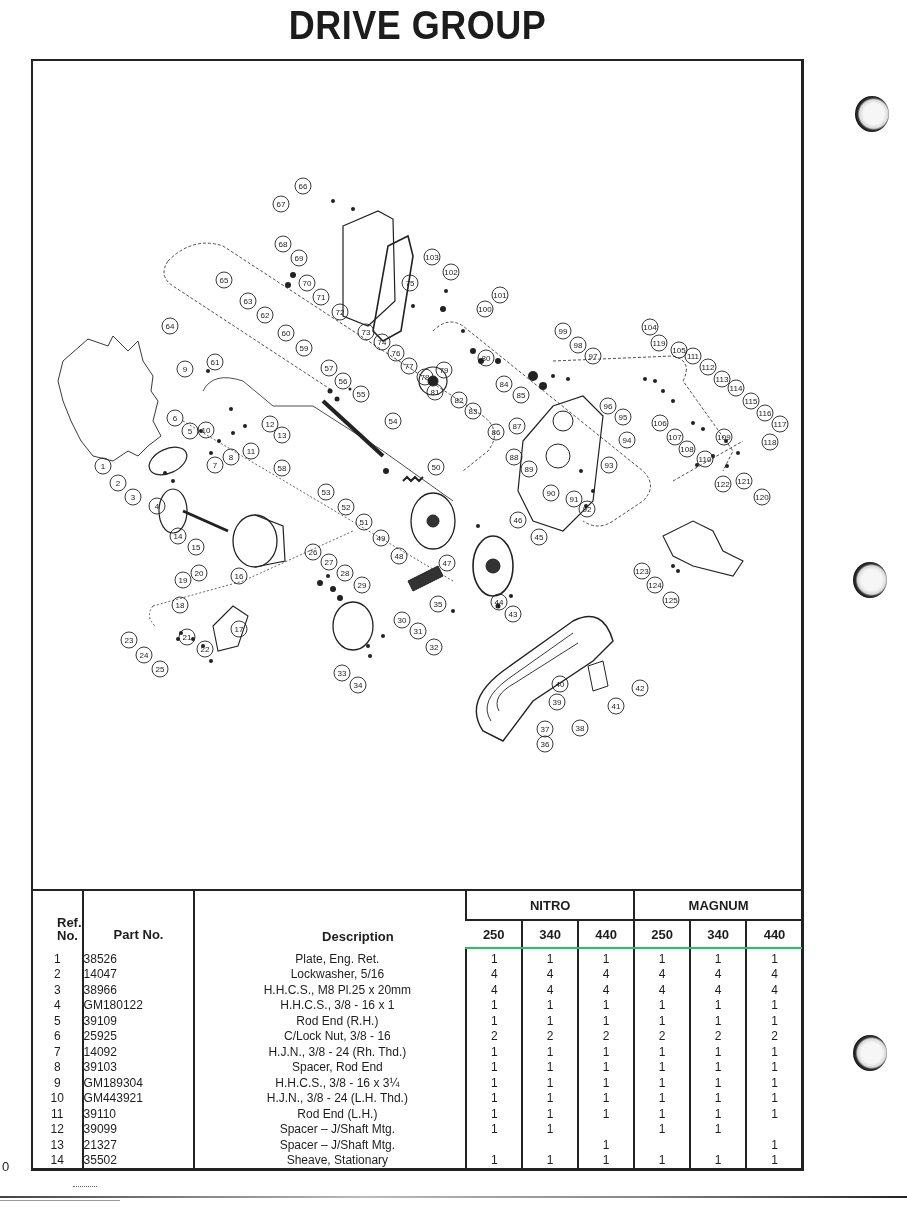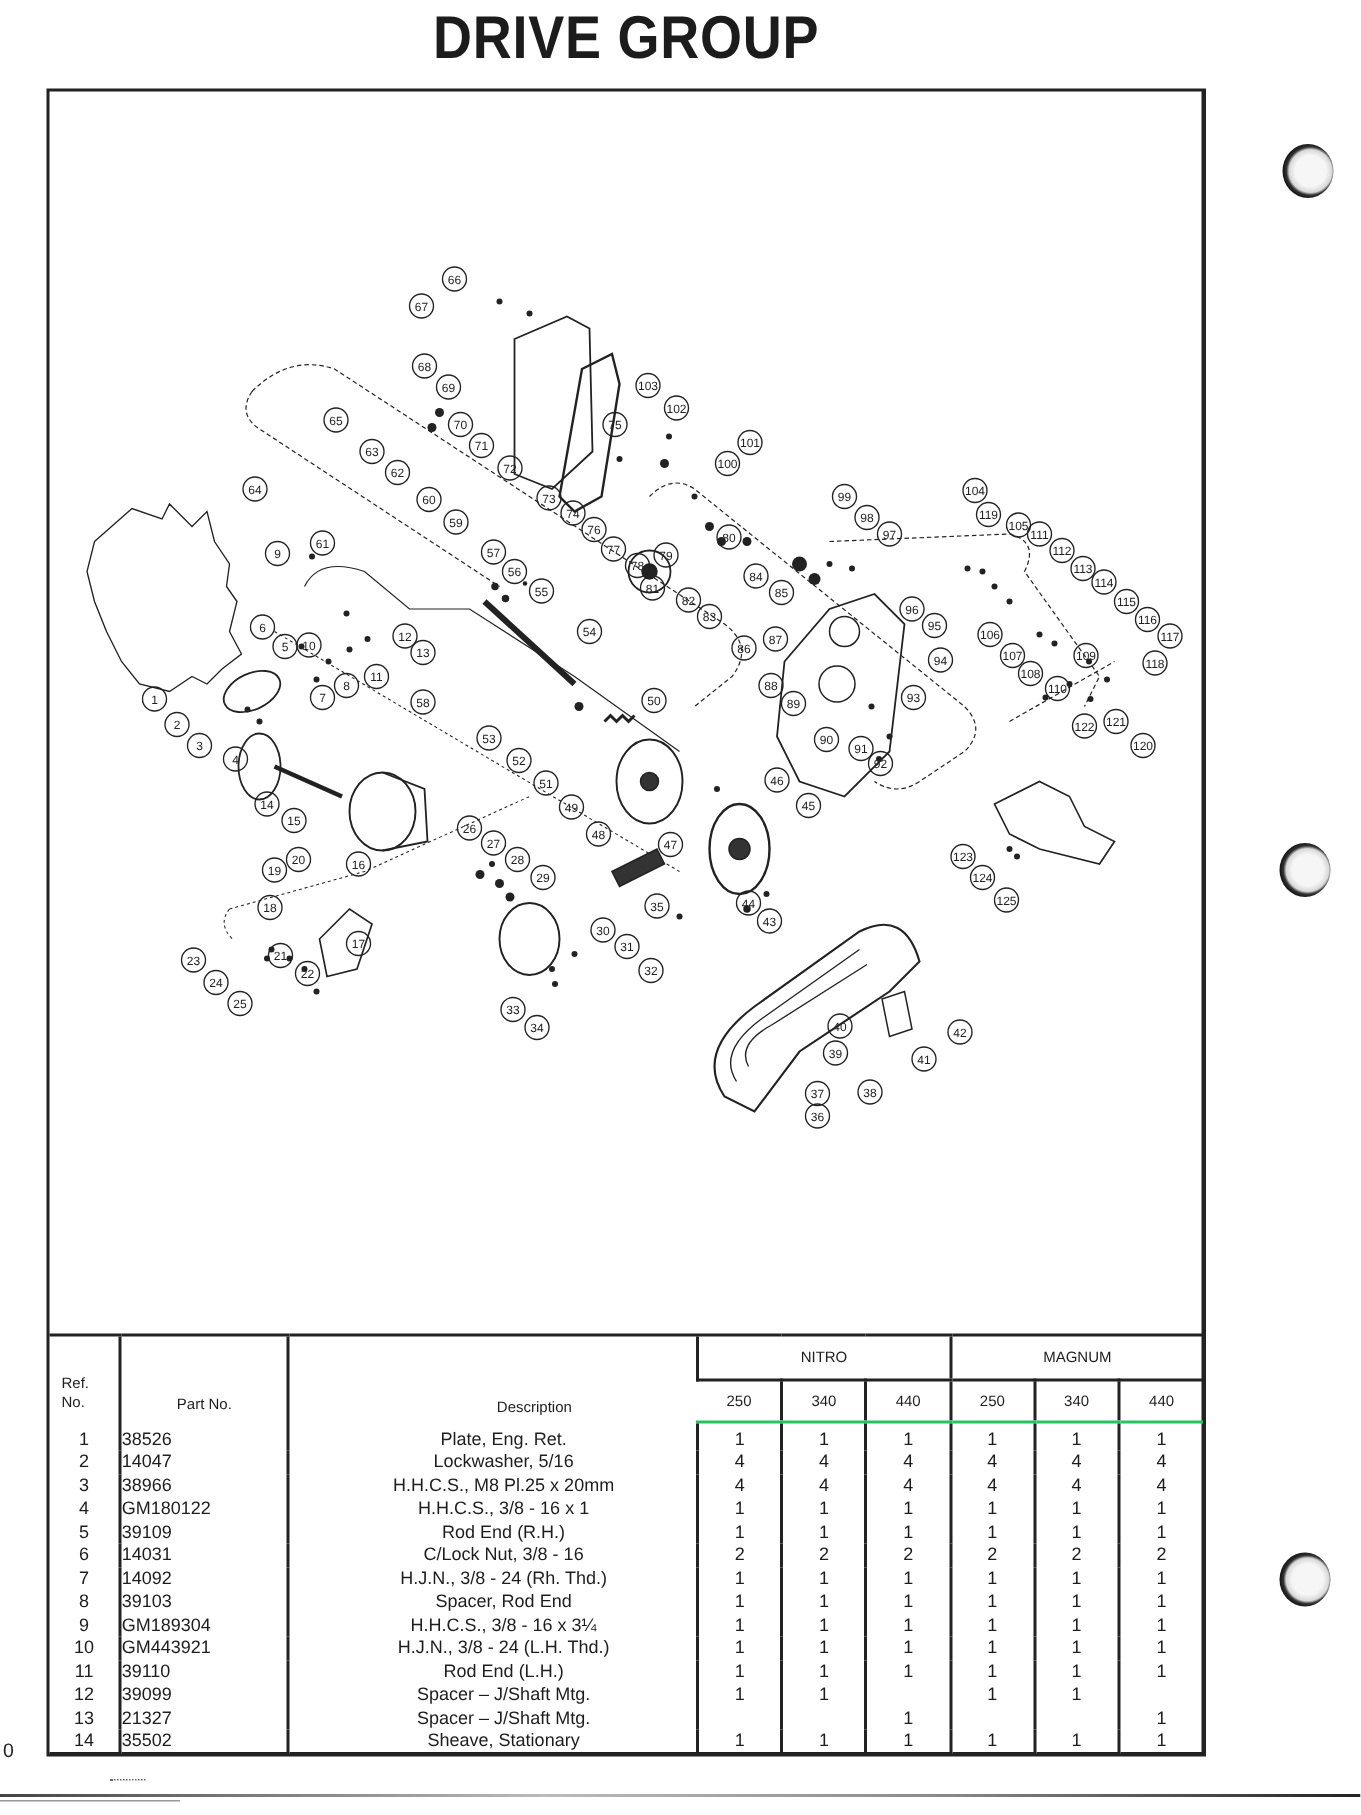--- a/index.html
+++ b/index.html
@@ -27,7 +27,7 @@
     position: absolute; left: 33px; top: 889px; width: 769px;
     border-collapse: collapse; font-size: 12px; color: #1d1d1d;
   }
-  table.parts th { font-weight: normal; font-size: 10px; }
+  table.parts th { font-weight: bold; font-size: 13px; }
   table.parts th, table.parts td { border-left: 2px solid #222; }
   table.parts tr > :first-child { border-left: none; }
   .hdr-top th { border-top: 2px solid #222; }

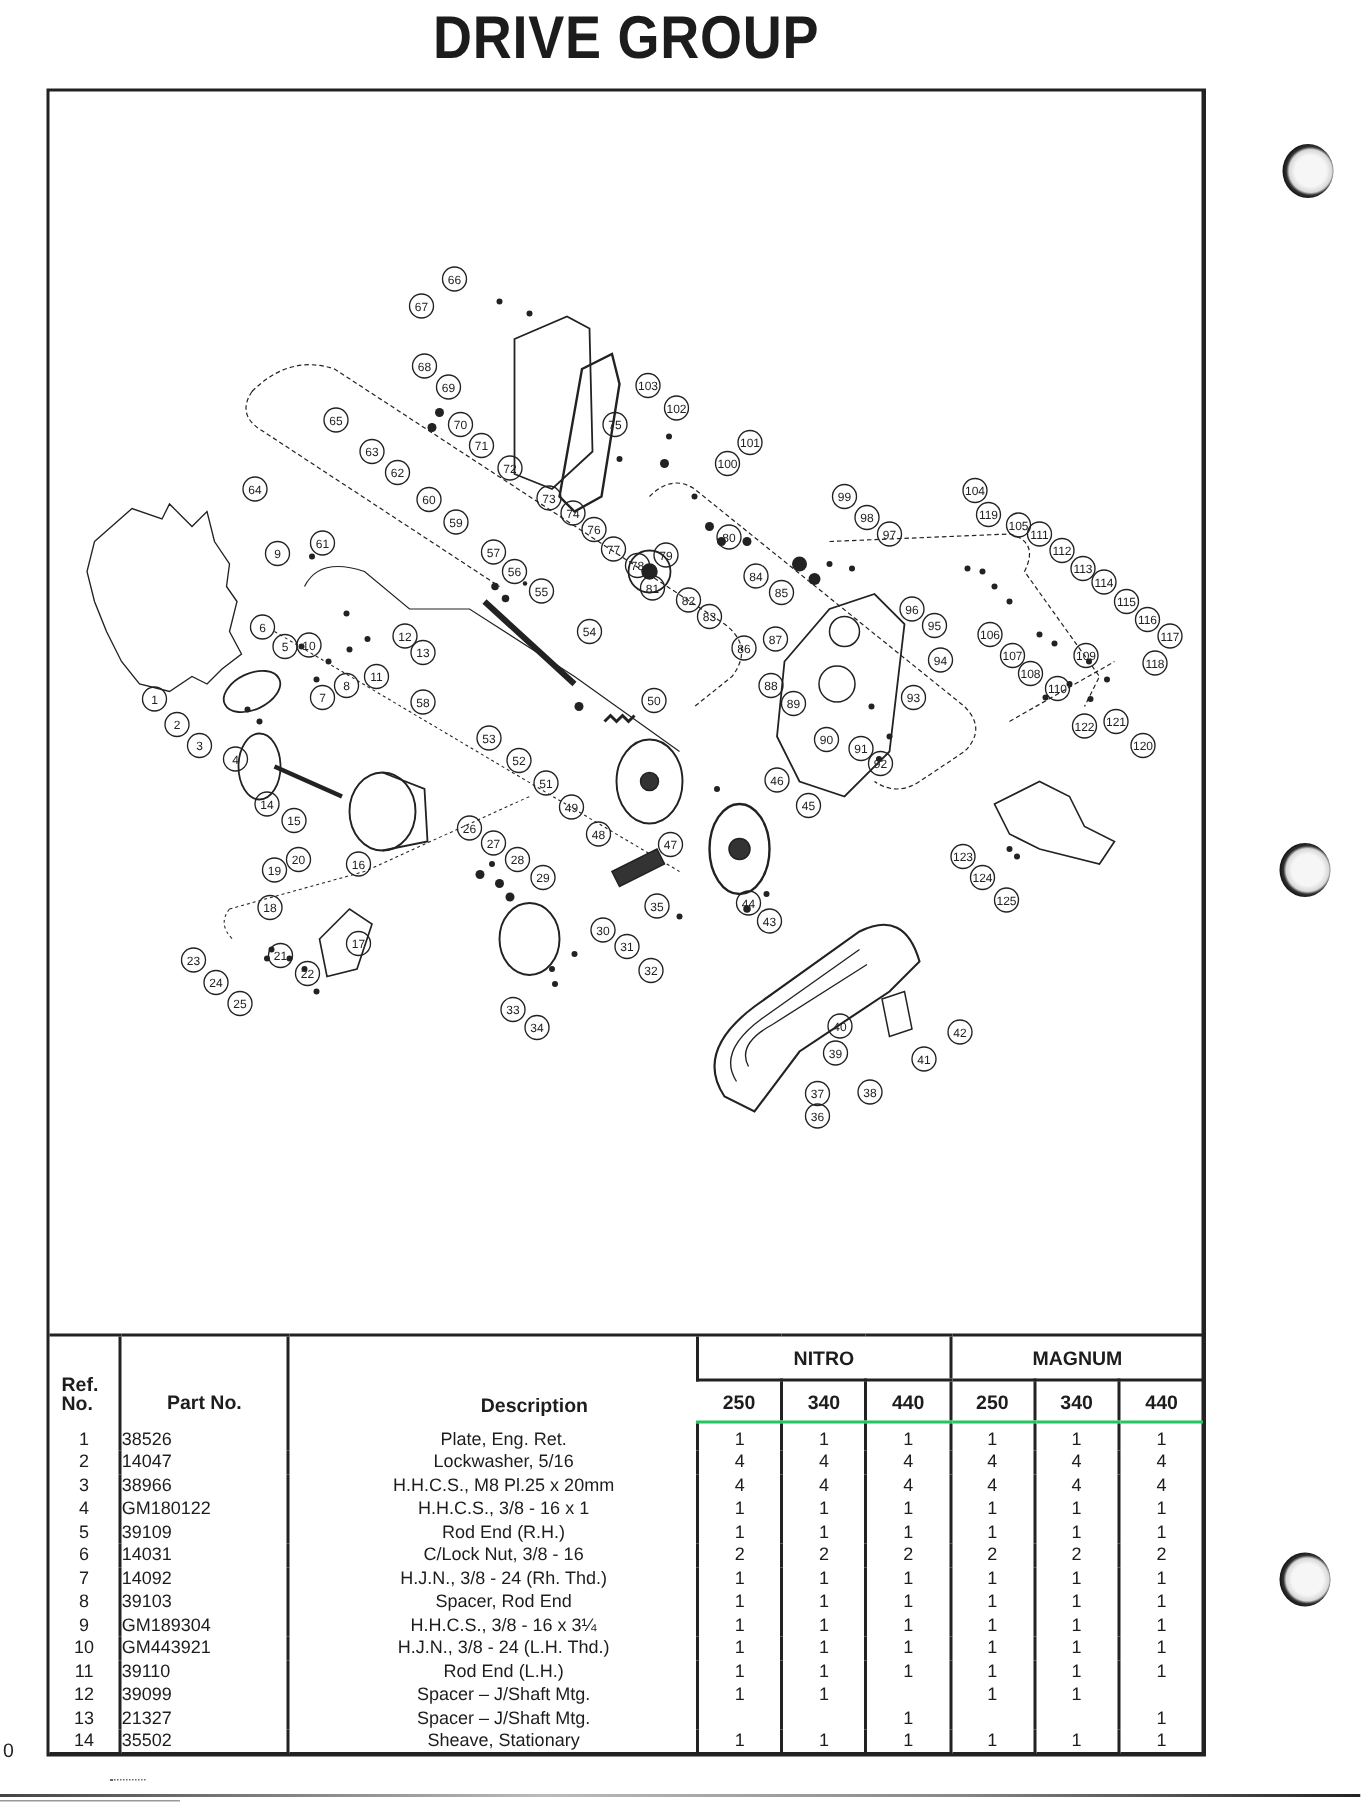--- a/index.html
+++ b/index.html
@@ -37,7 +37,7 @@
   .col-part { width: 112px; text-align: left; margin-left: 24px; }
   .col-desc { width: 272px; text-align: center; }
   .col-qty { width: 56px; text-align: center; }
-  th.col-ref { vertical-align: bottom; padding-bottom: 6px; text-align: left; padding-left: 8px; line-height: 13px; }
+  th.col-ref { vertical-align: bottom; padding-bottom: 6px; text-align: left; padding-left: 24px; line-height: 13px; }
   th.col-part { vertical-align: bottom; padding-bottom: 6px; text-align: center; }
   th.col-desc { vertical-align: bottom; padding-bottom: 4px; text-align: center; padding-left: 55px; }
   td.col-part { }

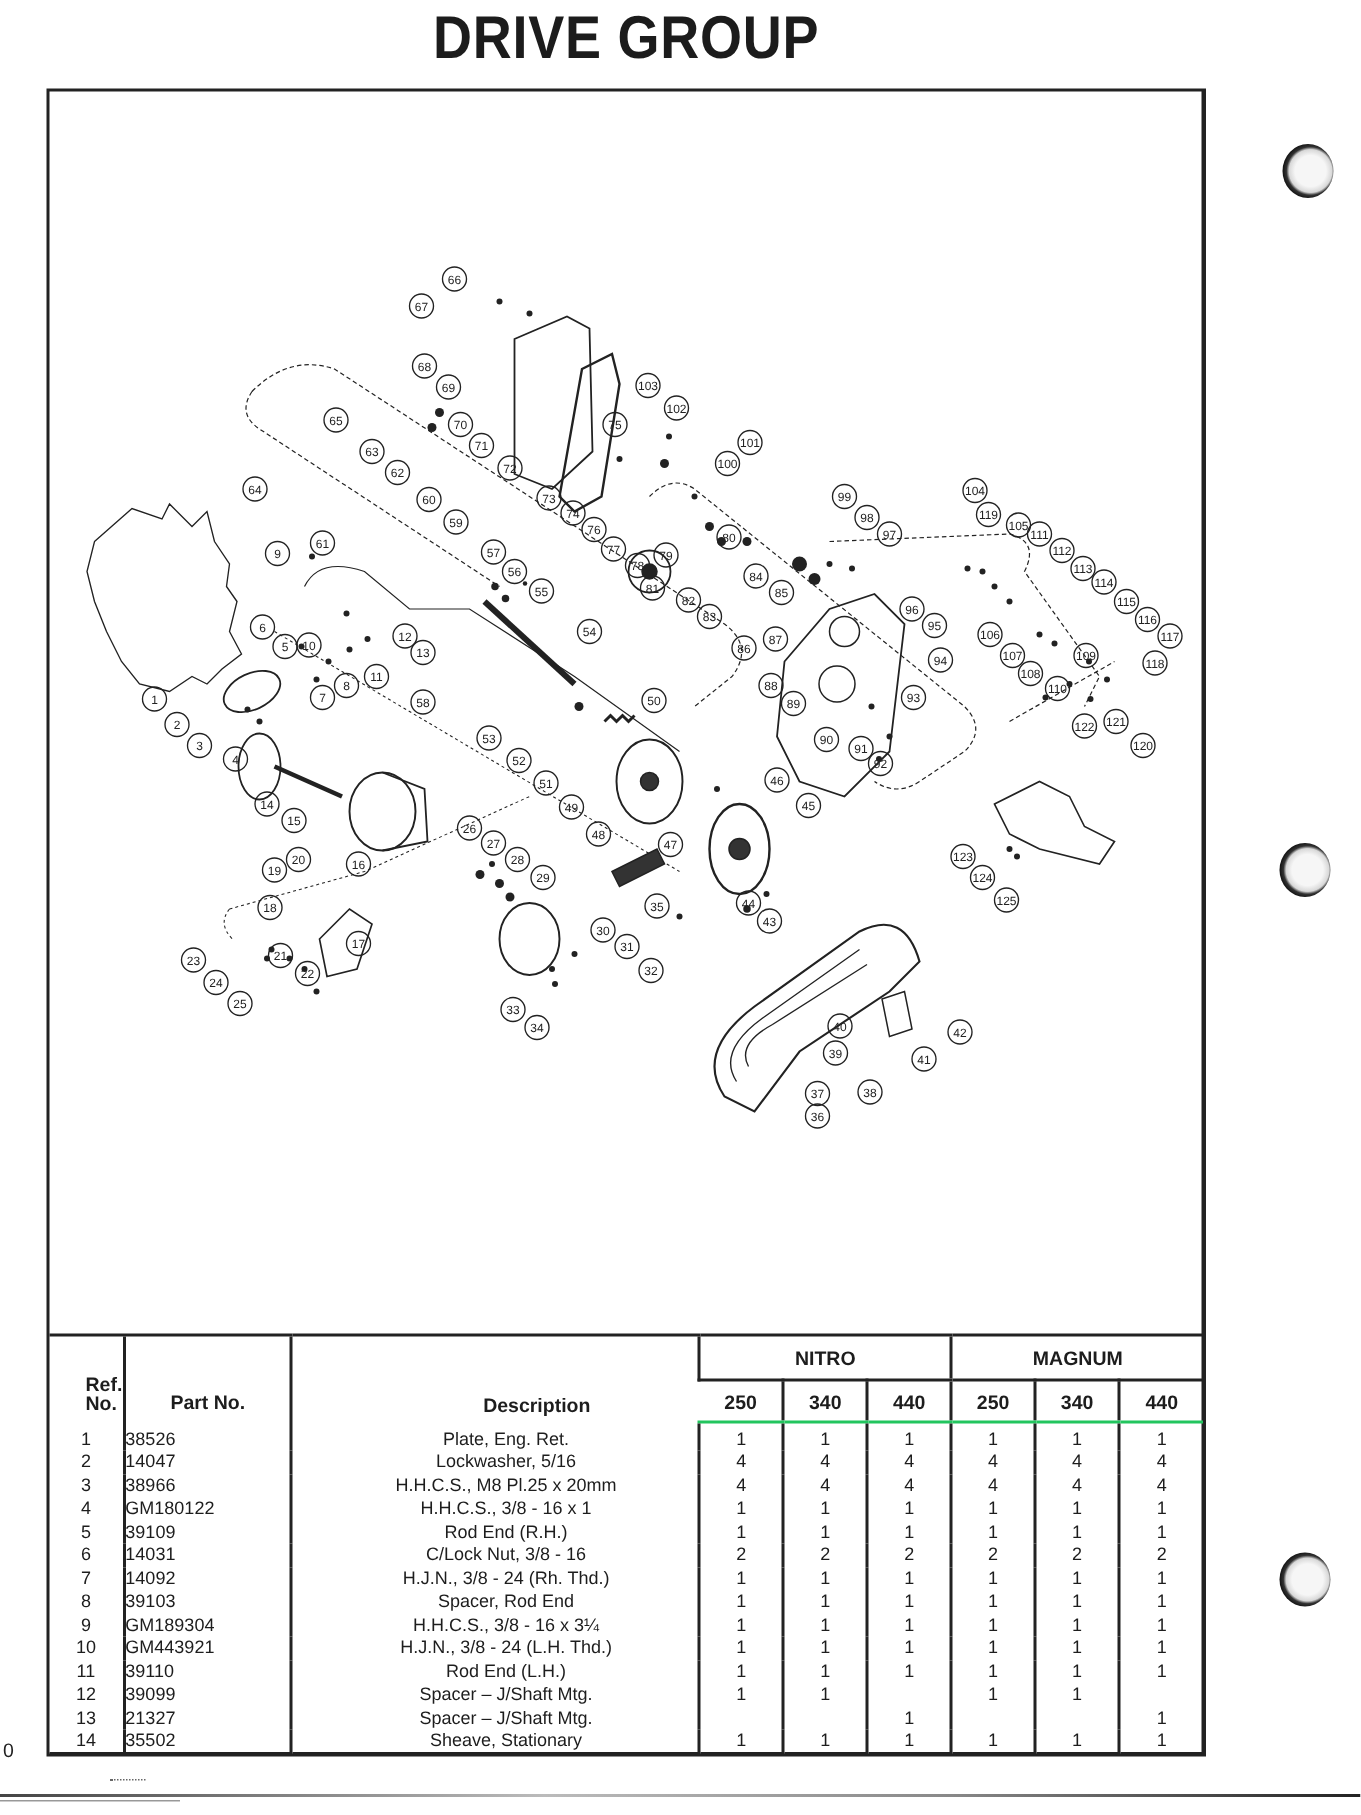--- a/index.html
+++ b/index.html
@@ -767,7 +767,7 @@
       </tr>
       <tr>
         <td class="col-ref">6</td>
-        <td class="col-part">14031</td>
+        <td class="col-part">25925</td>
         <td class="col-desc">C/Lock Nut, 3/8 - 16</td>
         <td class="col-qty">2</td>
         <td class="col-qty">2</td>

